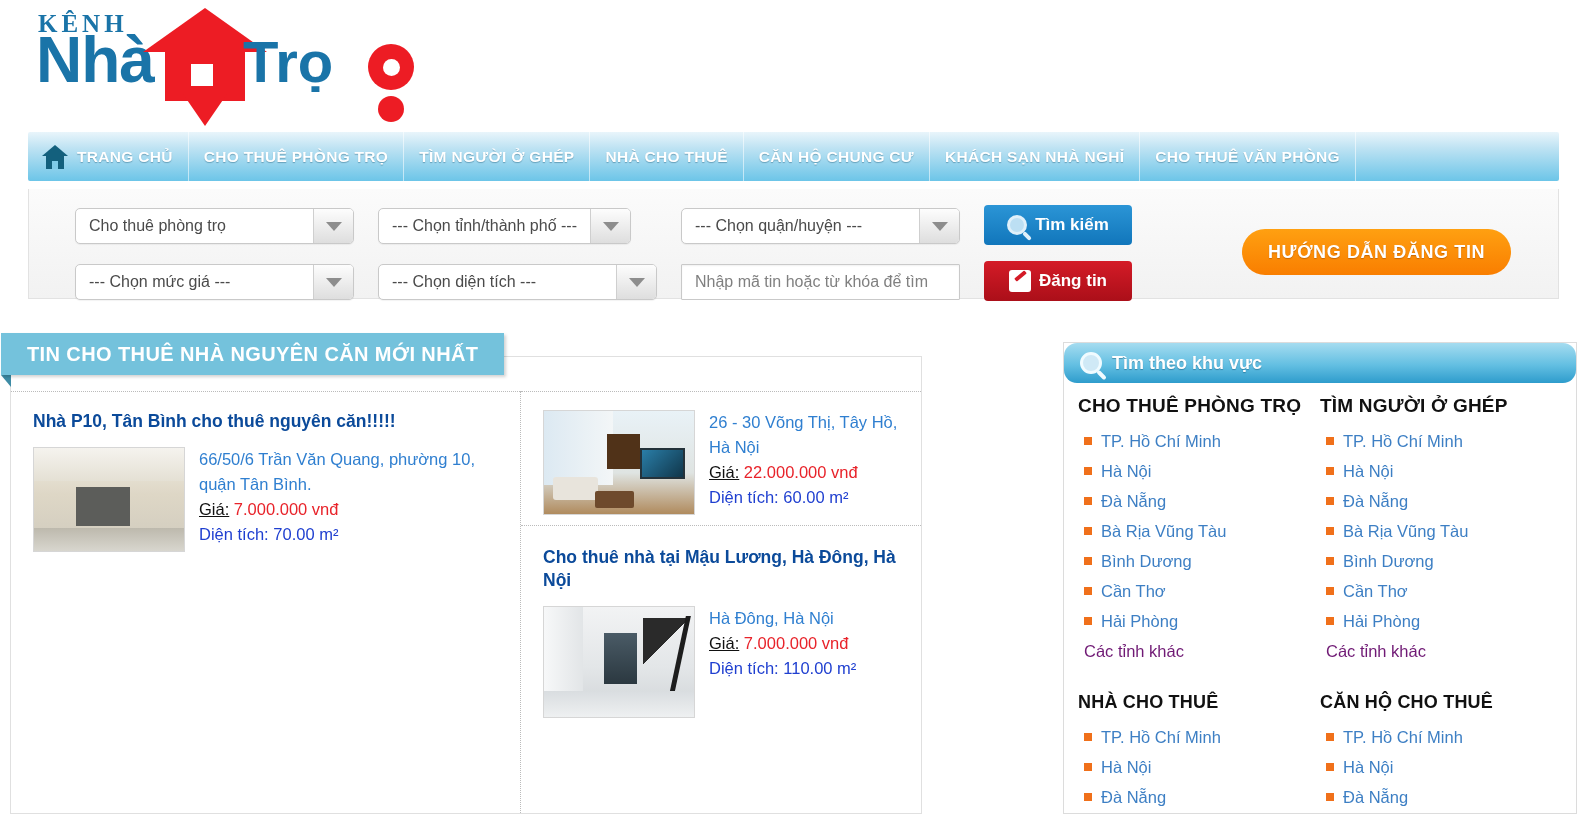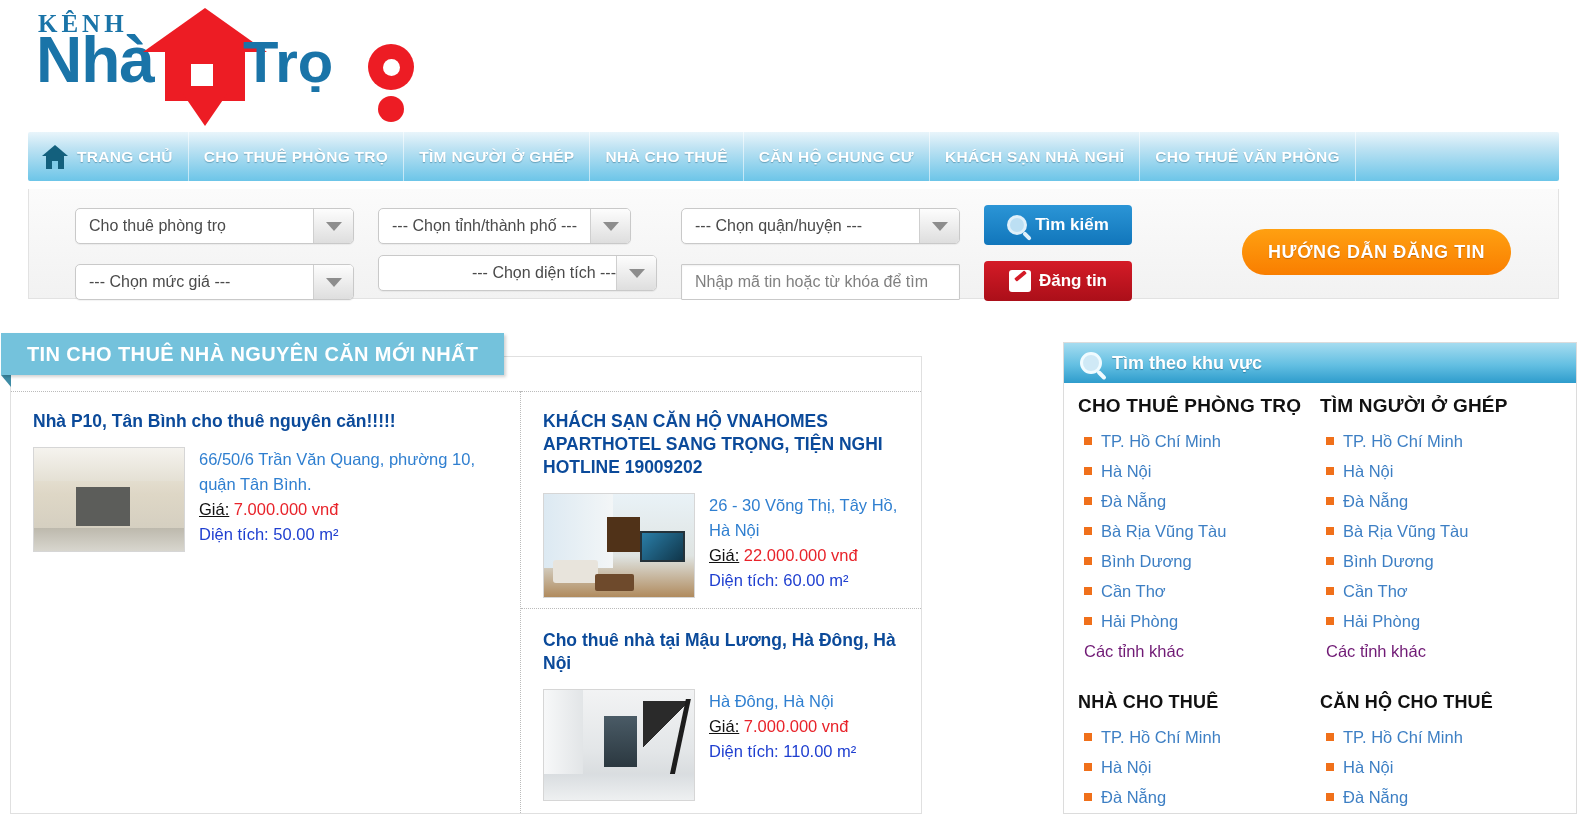--- a/index.html
+++ b/index.html
@@ -338,7 +338,7 @@
           <i></i>
         </span>
     </div>
-    <div class="sel" style="left:349px; top:66px; width:279px;text-align:right;">
+    <div class="sel" style="left:349px; top:75px; width:279px;">
       <span class="txt">--- Chọn diện tích ---</span>
       <span class="arrow">
           <i></i>

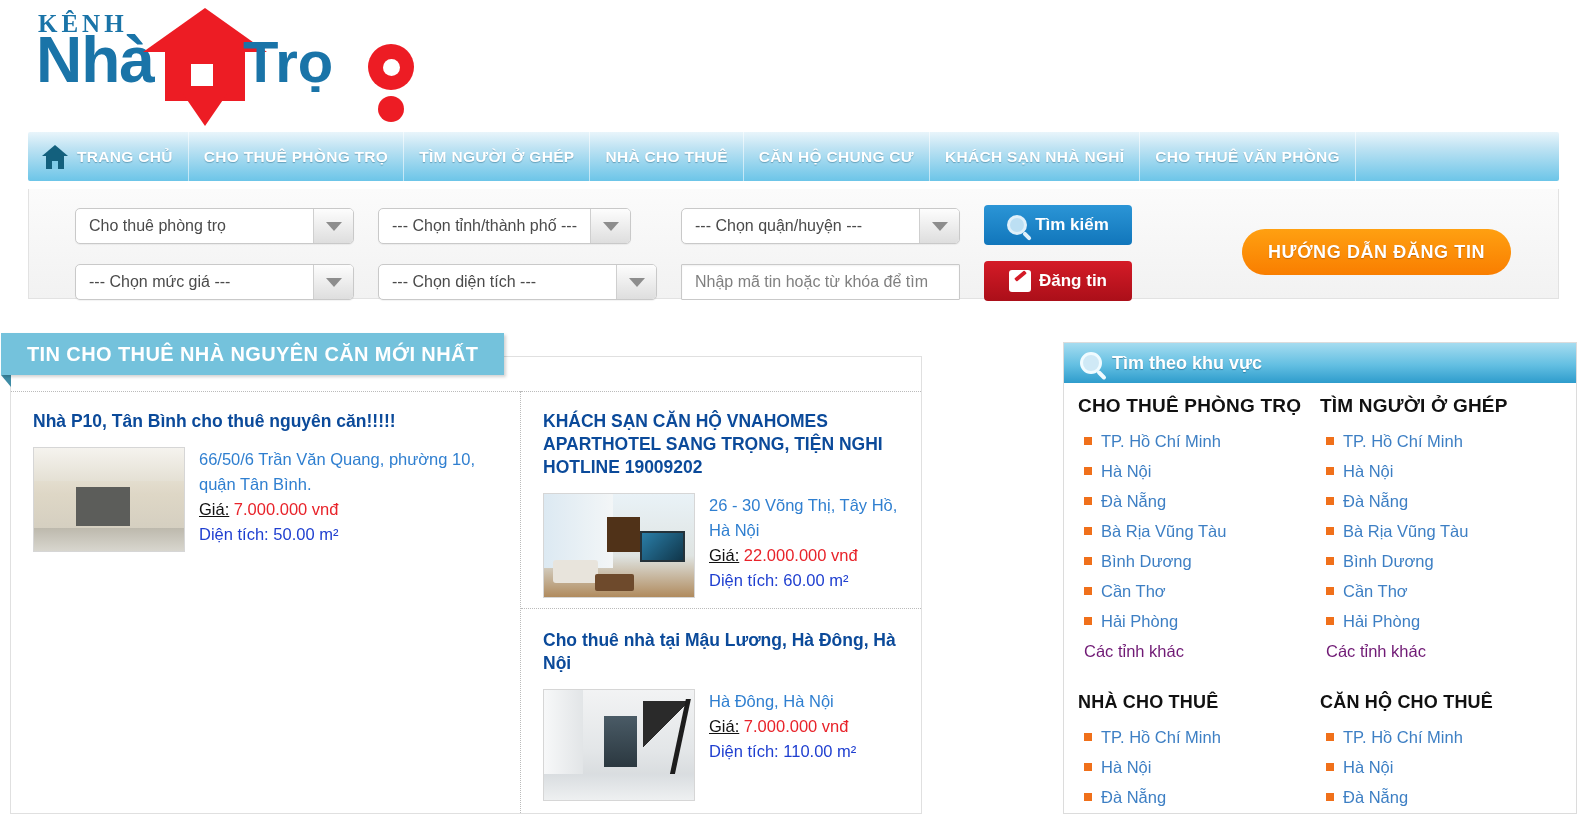--- a/index.html
+++ b/index.html
@@ -234,6 +234,7 @@
     background:linear-gradient(to bottom,#a5dcf0 0%,#63bfe2 55%,#2e9ccc 100%);
     color:#fff; font-weight:bold; font-size:18px;
     text-shadow:0 1px 1px rgba(0,60,90,.4);
+    border-radius:13px;
   }
   .sb-head .lens2 {
     width:22px;height:22px;border-radius:50%;

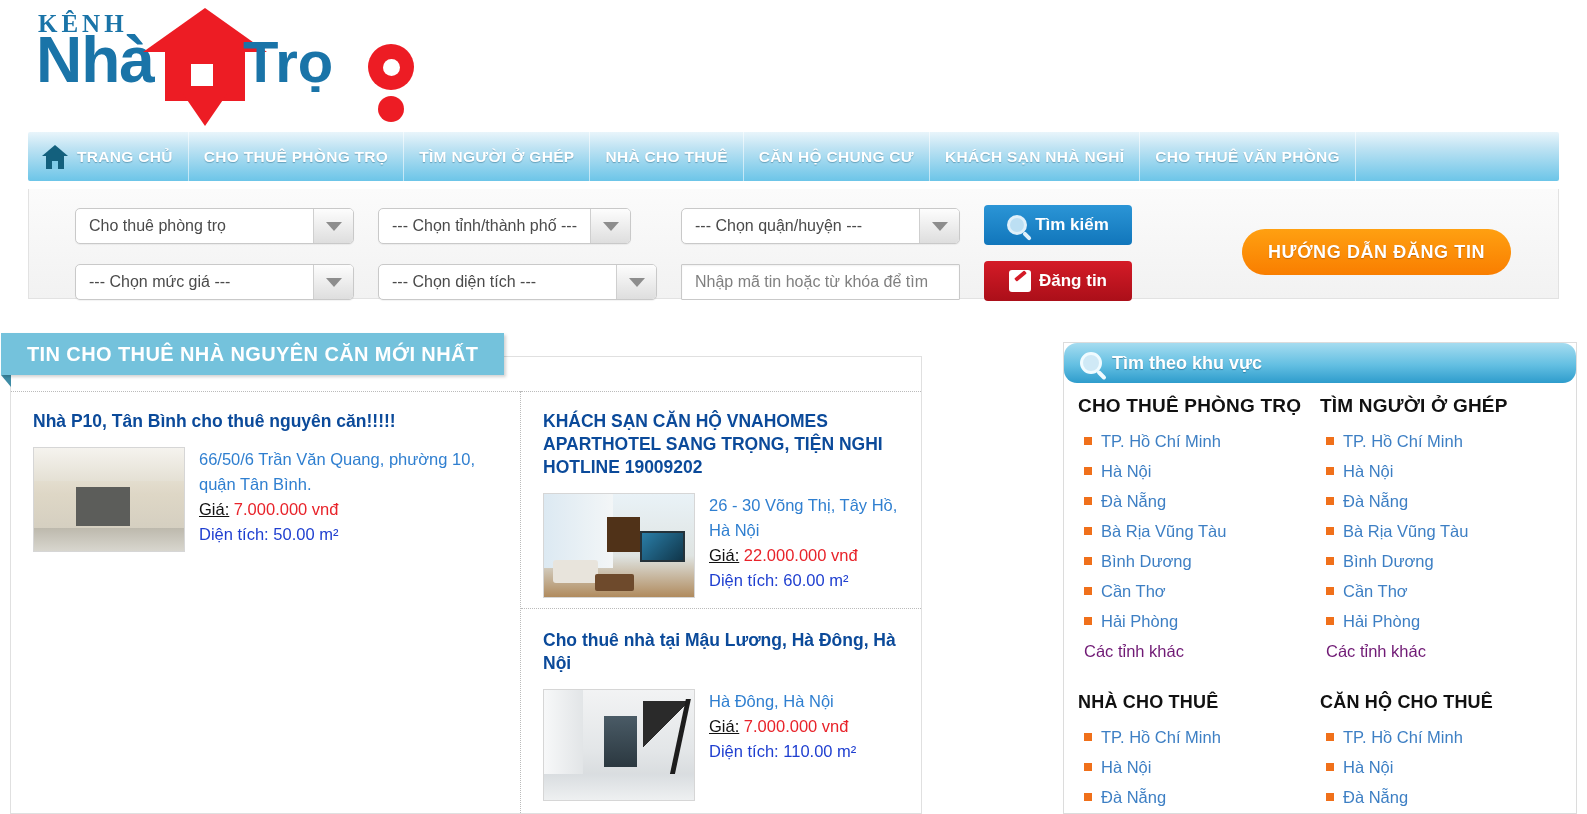--- a/index.html
+++ b/index.html
@@ -395,7 +395,6 @@
 
         <div class="cell-col c2">
           <div class="cell divider-top">
-            <div class="listing-title upper">KHÁCH SẠN CĂN HỘ VNAHOMES APARTHOTEL SANG TRỌNG, TIỆN NGHI HOTLINE 19009202</div>
             <div class="listing-body">
               <div class="thumb">
                 <div class="ph ph-apt">

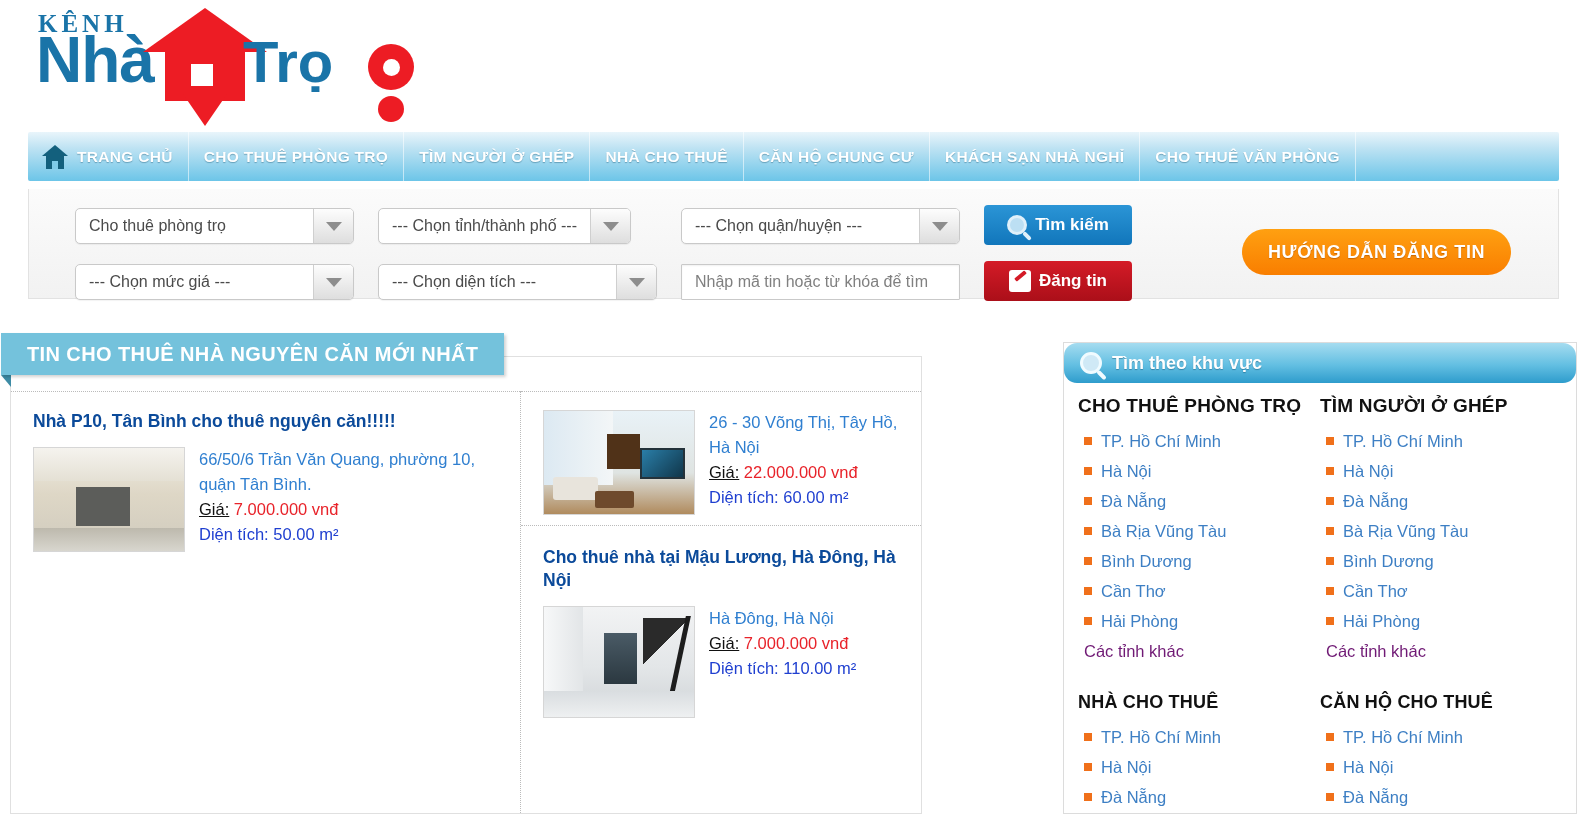--- a/index.html
+++ b/index.html
@@ -387,7 +387,7 @@
                 <div><span class="lbl">Giá:</span>
                      <span class="price">7.000.000 vnđ</span></div>
                 <div class="area"><span>Diện tích:</span>
-                     <span>50.00 m²</span></div>
+                     <span>70.00 m²</span></div>
               </div>
             </div>
           </div>

